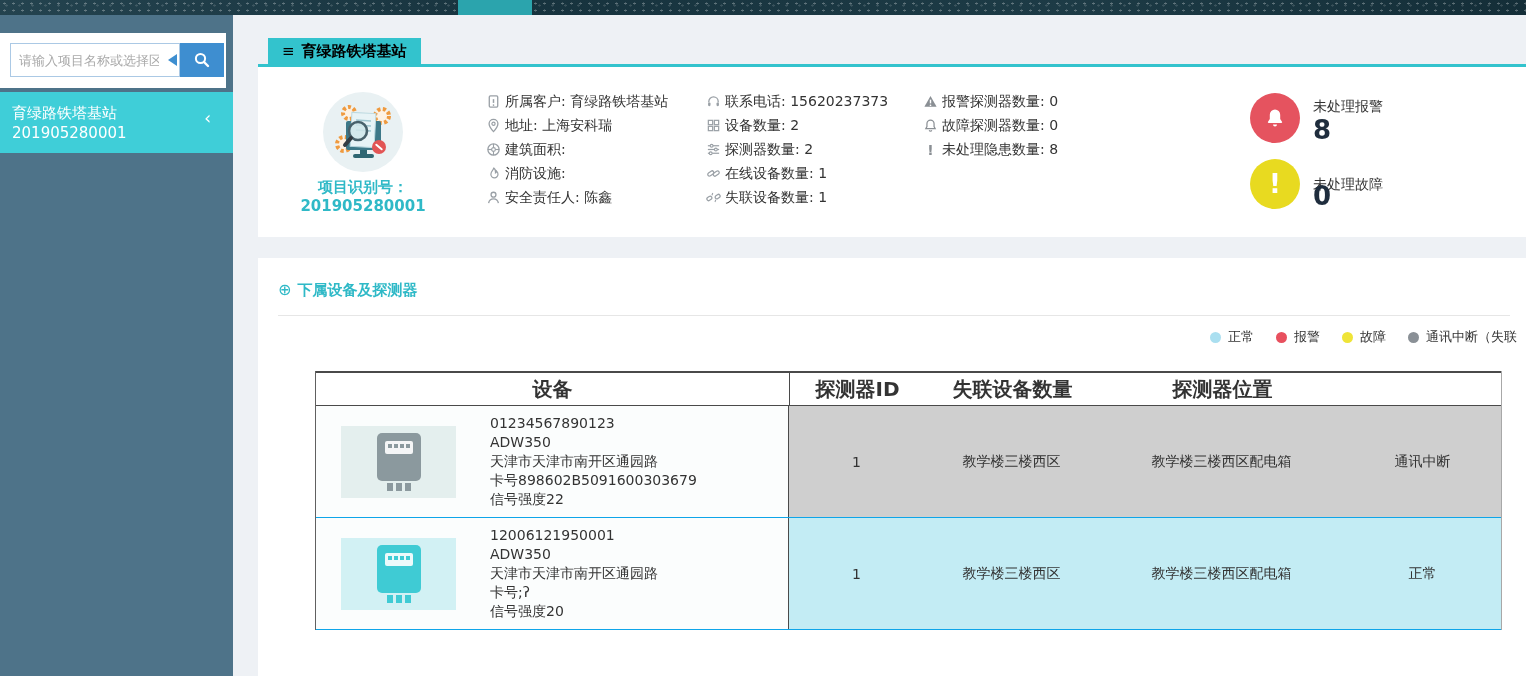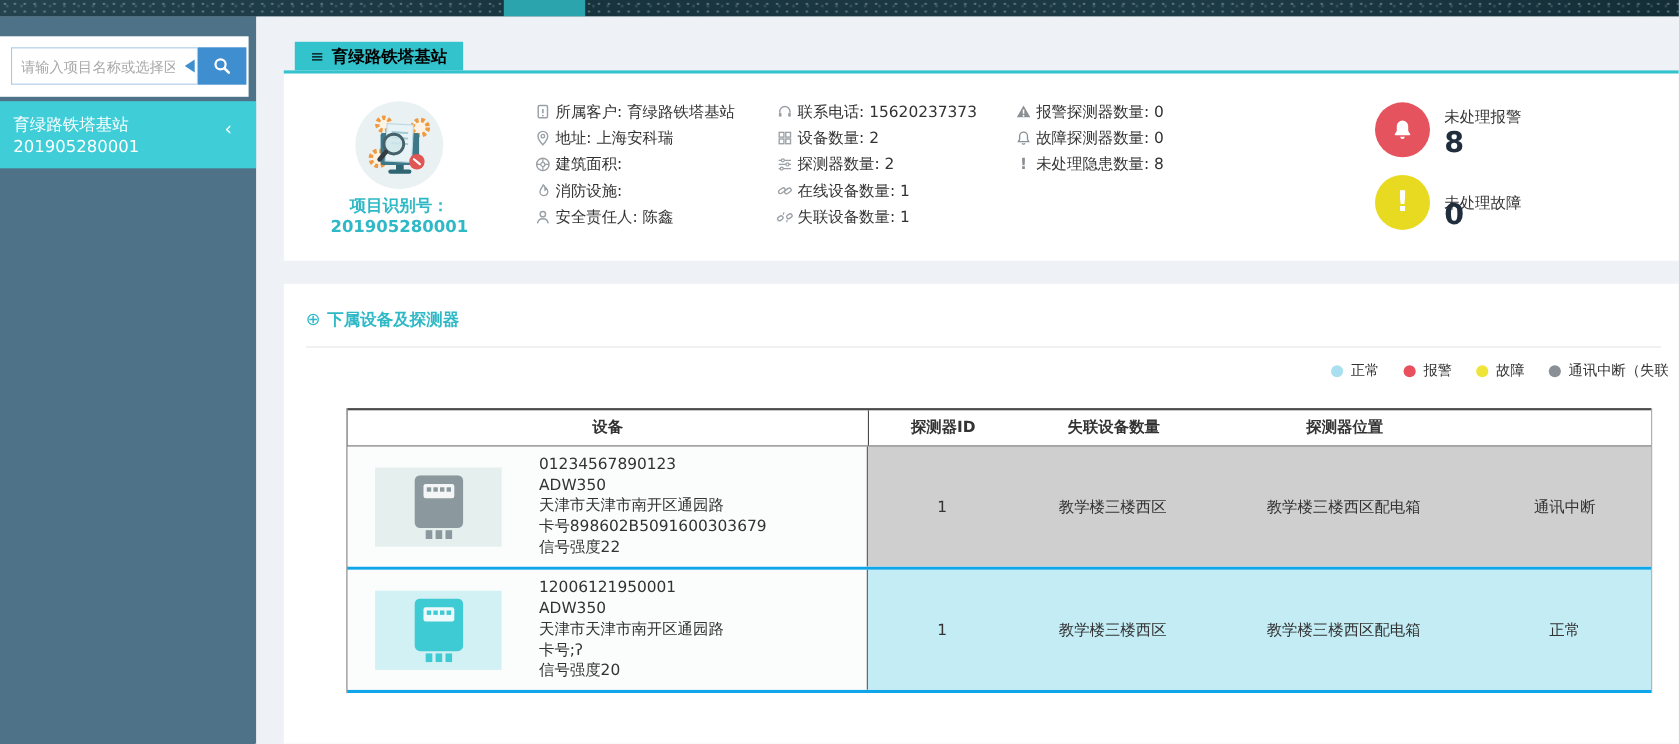--- a/index.html
+++ b/index.html
@@ -71,7 +71,7 @@
   .dtable { position:absolute; left:57px; top:113px; width:1187px;
     border-left:1px solid #606060; border-right:1px solid #a8a8a8; }
   .thead { display:flex; height:35px; border-top:2px solid #4a4a4a; border-bottom:1px solid #4a4a4a;
-    font-size:14px; font-weight:bold; color:#333; align-items:center; text-align:center; }
+    font-size:20px; font-weight:bold; color:#333; align-items:center; text-align:center; }
   .trow { display:flex; height:112px; border-bottom:3px solid #0ea5e9; cursor:pointer; }
   .col-dev { width:474px; border-right:1px solid #4a4a4a; }
   .col-id { width:135px; } .col-area { width:175px; } .col-loc { width:245px; } .col-status { width:157px; }

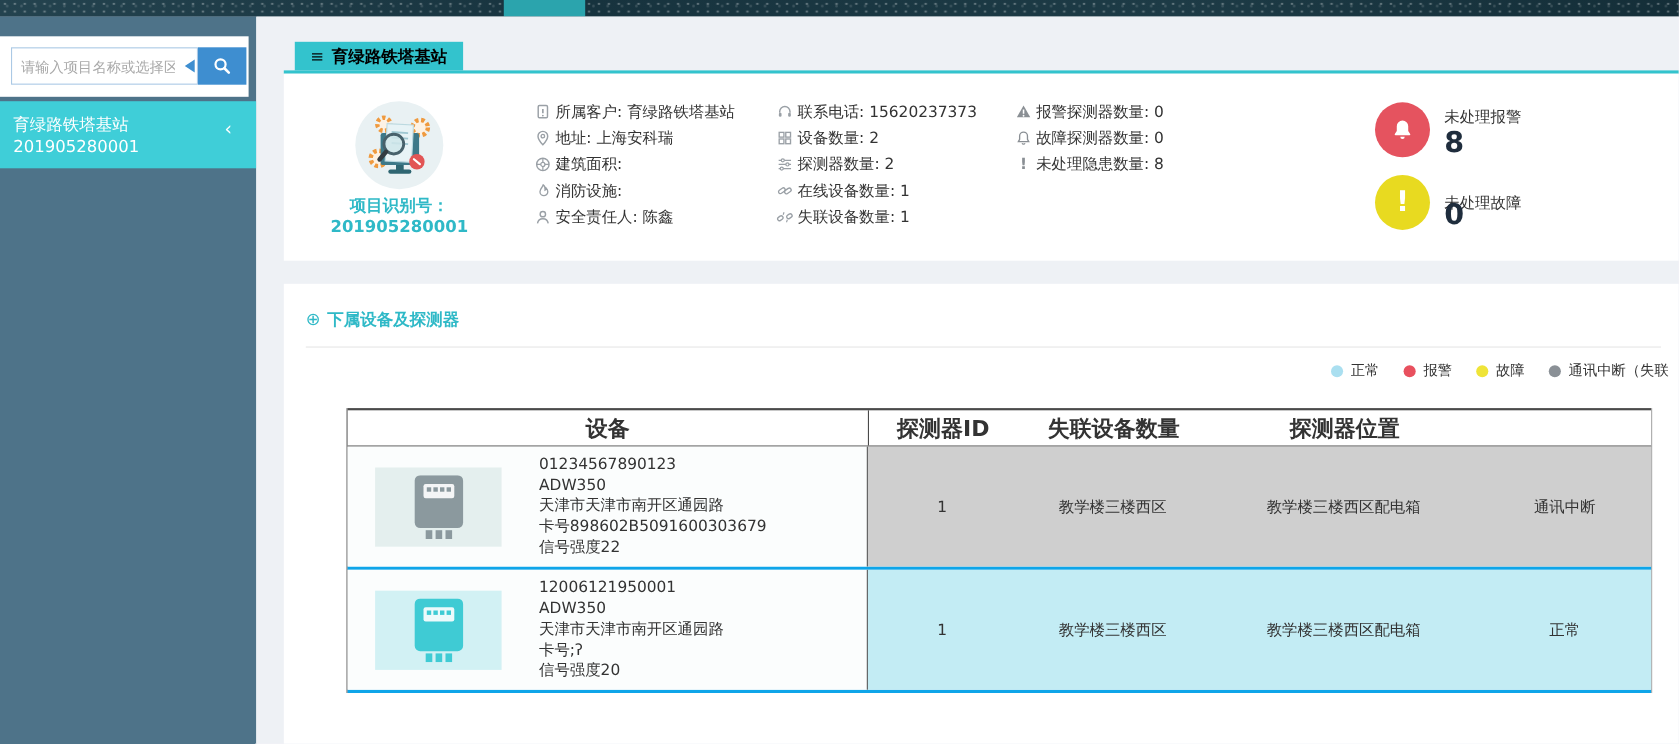--- a/index.html
+++ b/index.html
@@ -72,7 +72,7 @@
     border-left:1px solid #606060; border-right:1px solid #a8a8a8; }
   .thead { display:flex; height:35px; border-top:2px solid #4a4a4a; border-bottom:1px solid #4a4a4a;
     font-size:20px; font-weight:bold; color:#333; align-items:center; text-align:center; }
-  .trow { display:flex; height:112px; border-bottom:3px solid #0ea5e9; cursor:pointer; }
+  .trow { display:flex; height:112px; border-bottom:1px solid #0ea5e9; cursor:pointer; }
   .col-dev { width:474px; border-right:1px solid #4a4a4a; }
   .col-id { width:135px; } .col-area { width:175px; } .col-loc { width:245px; } .col-status { width:157px; }
   .thead > div { display:flex; align-items:center; justify-content:center; height:100%; }

